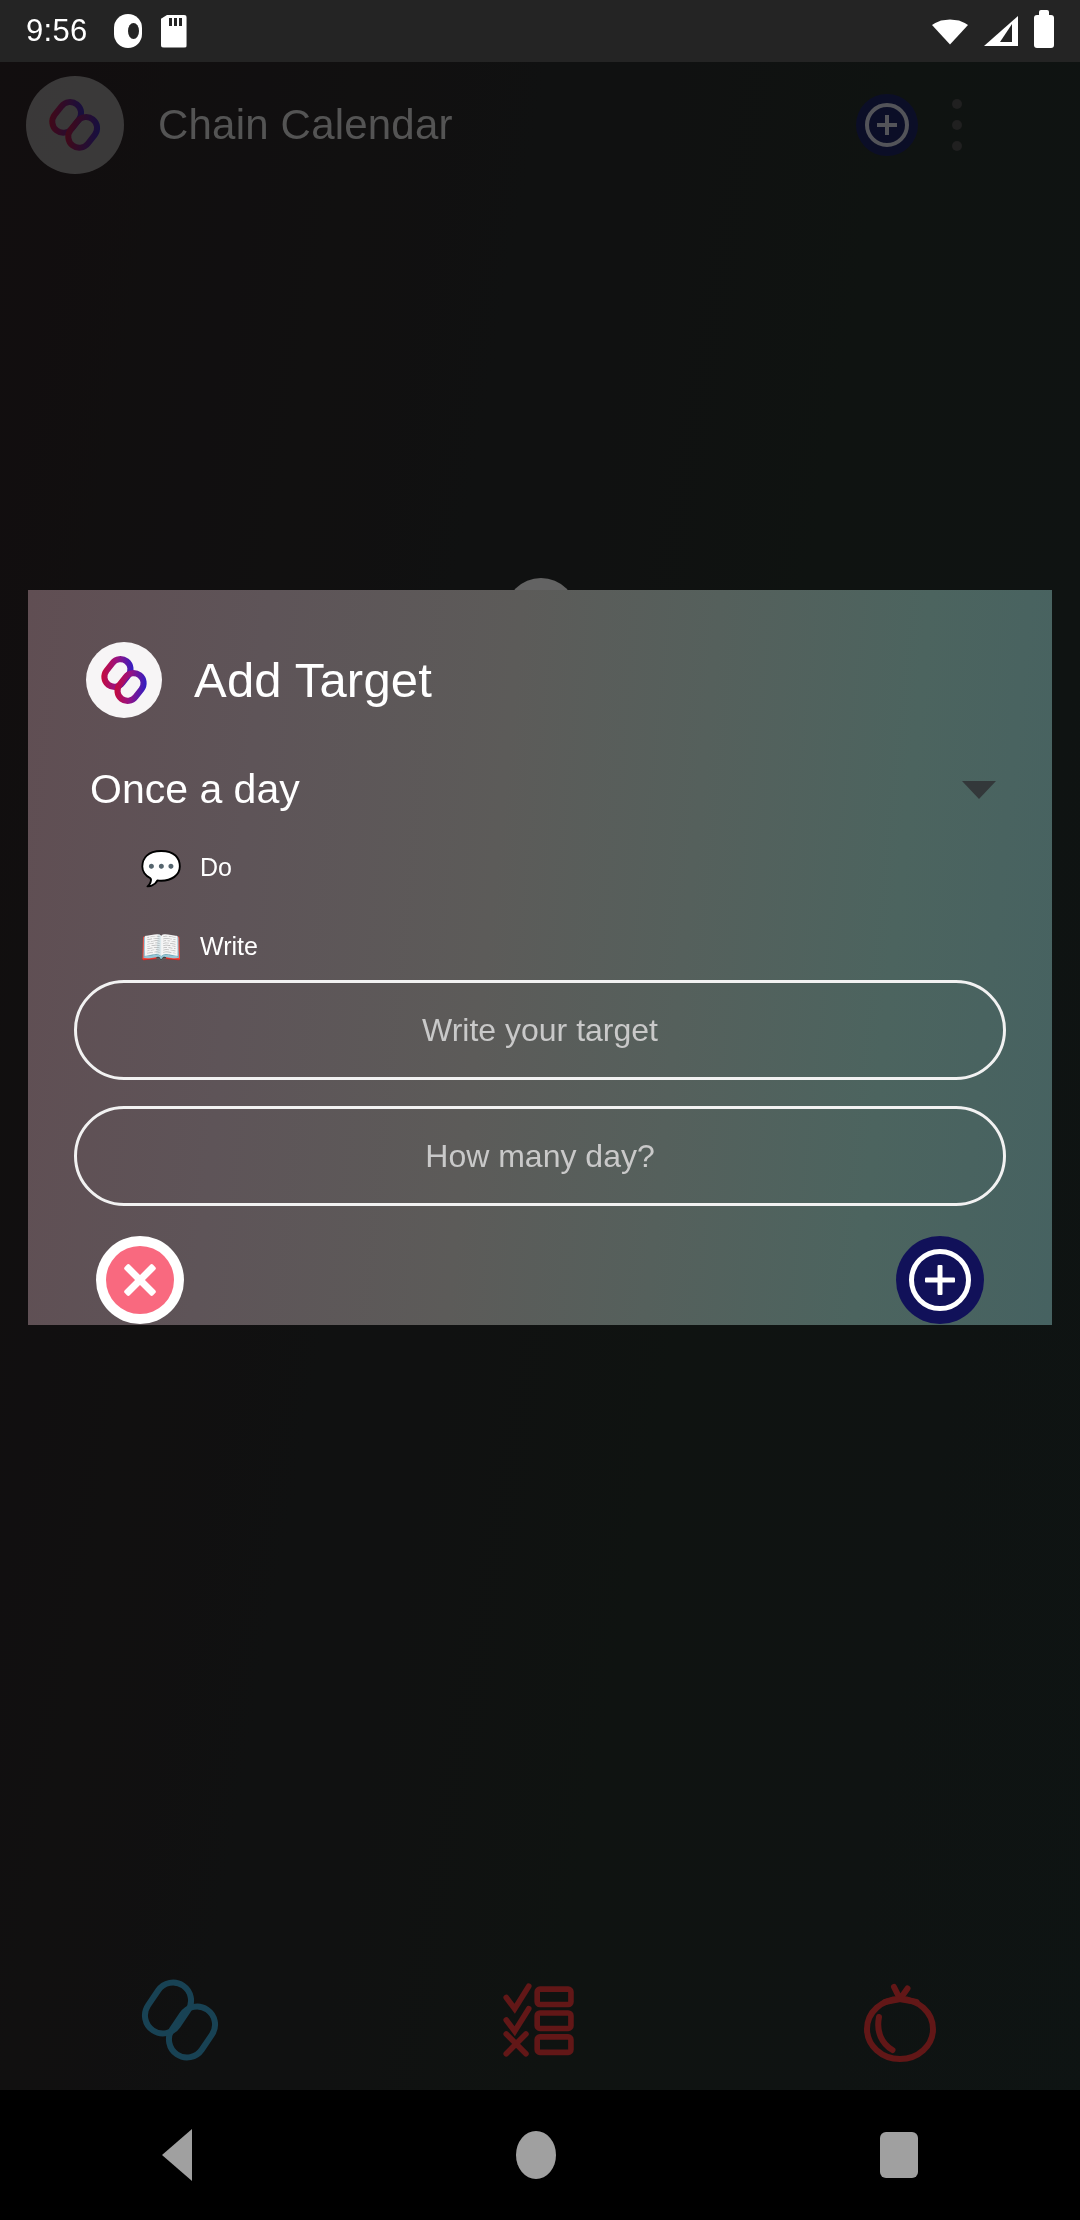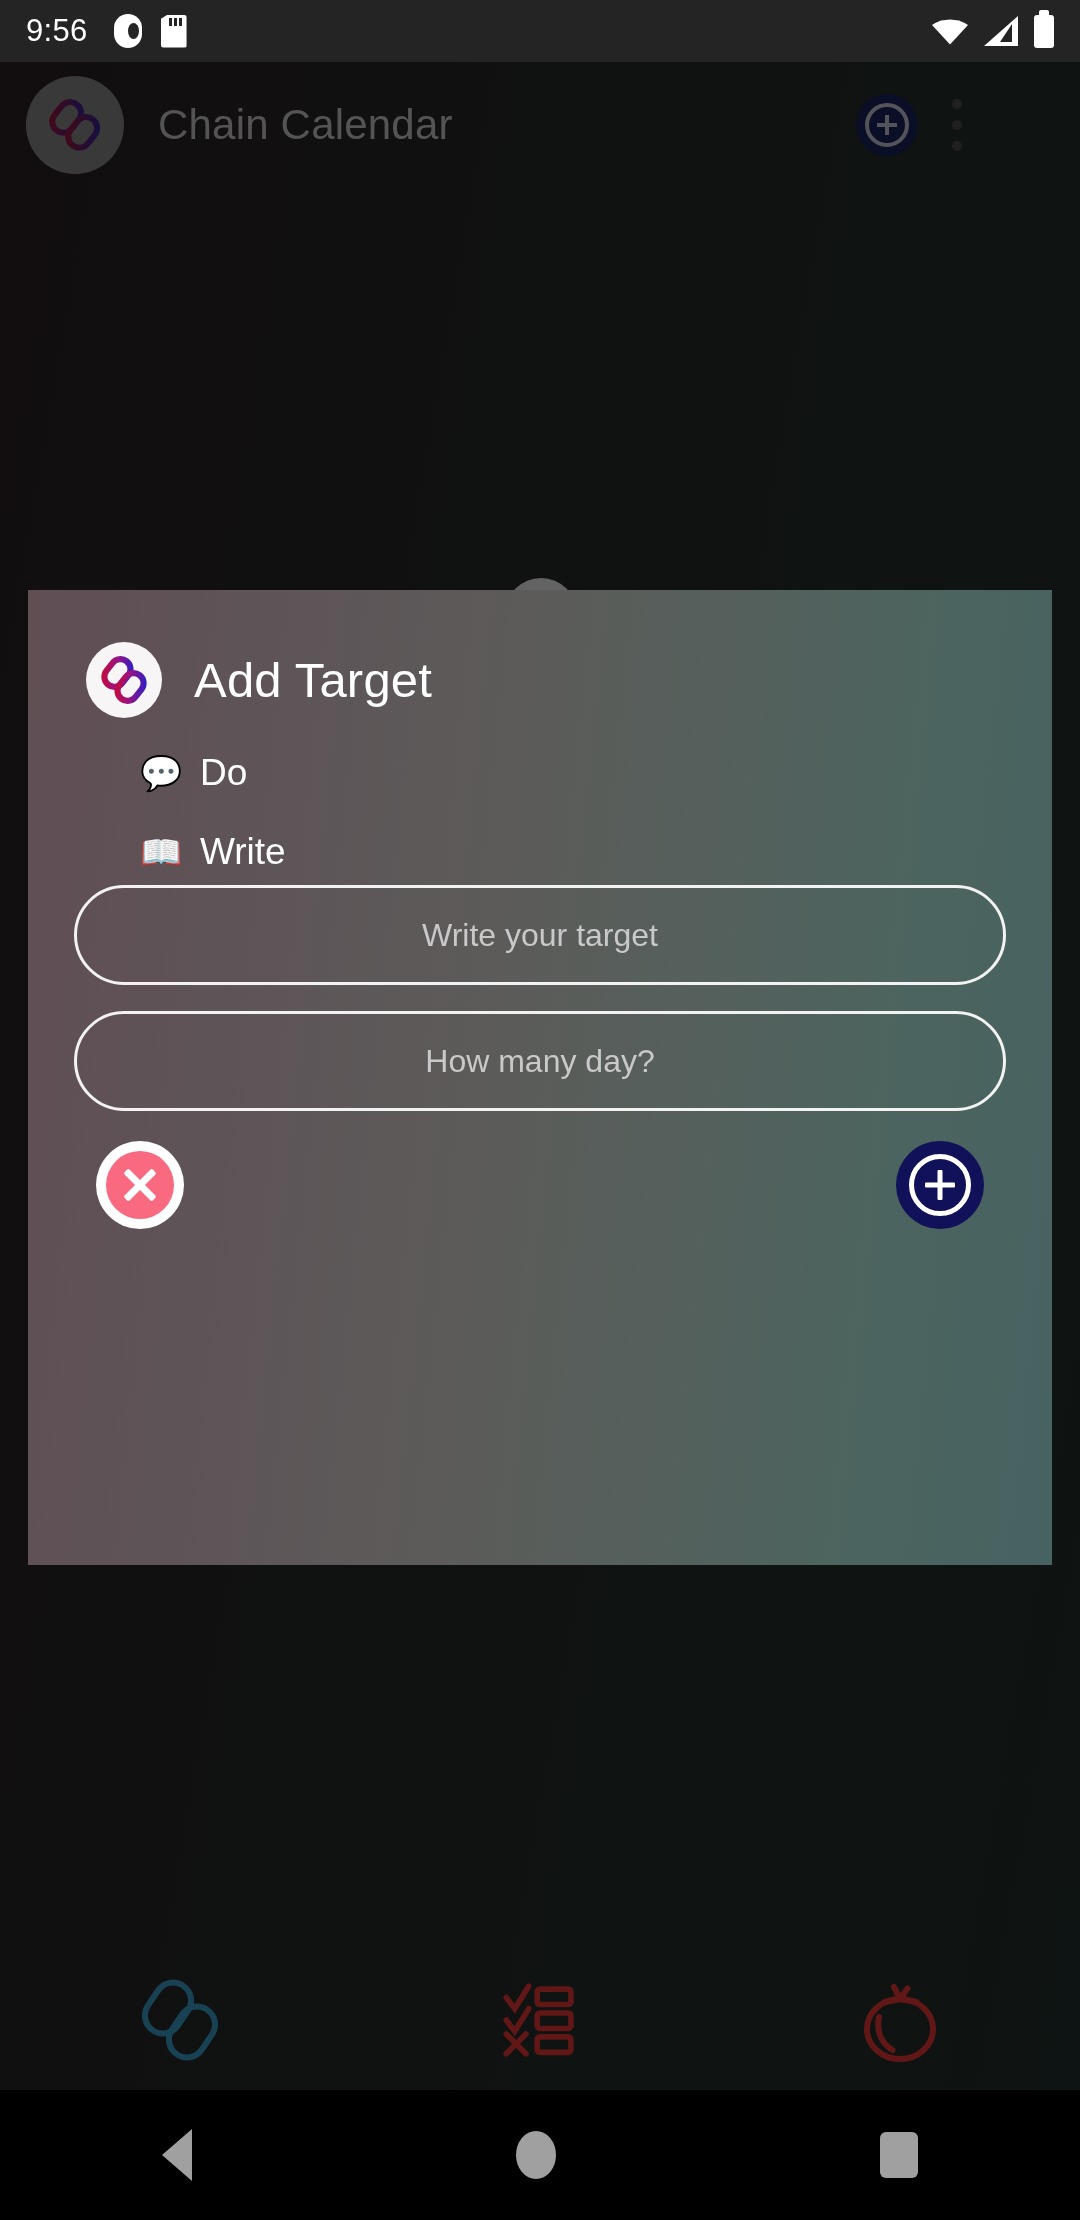--- a/index.html
+++ b/index.html
@@ -149,7 +149,7 @@
   
   #dialog{
     position:absolute;
-    left:28px; top:590px; width:1024px; height:975px;
+    left:28px; top:590px; width:1024px; height:735px;
     background:linear-gradient(96deg,#604e53 0%, #5e5458 22%, #5c5b59 45%, #55605c 63%, #4c645f 82%, #466261 100%);
     z-index:30;
     padding:0;

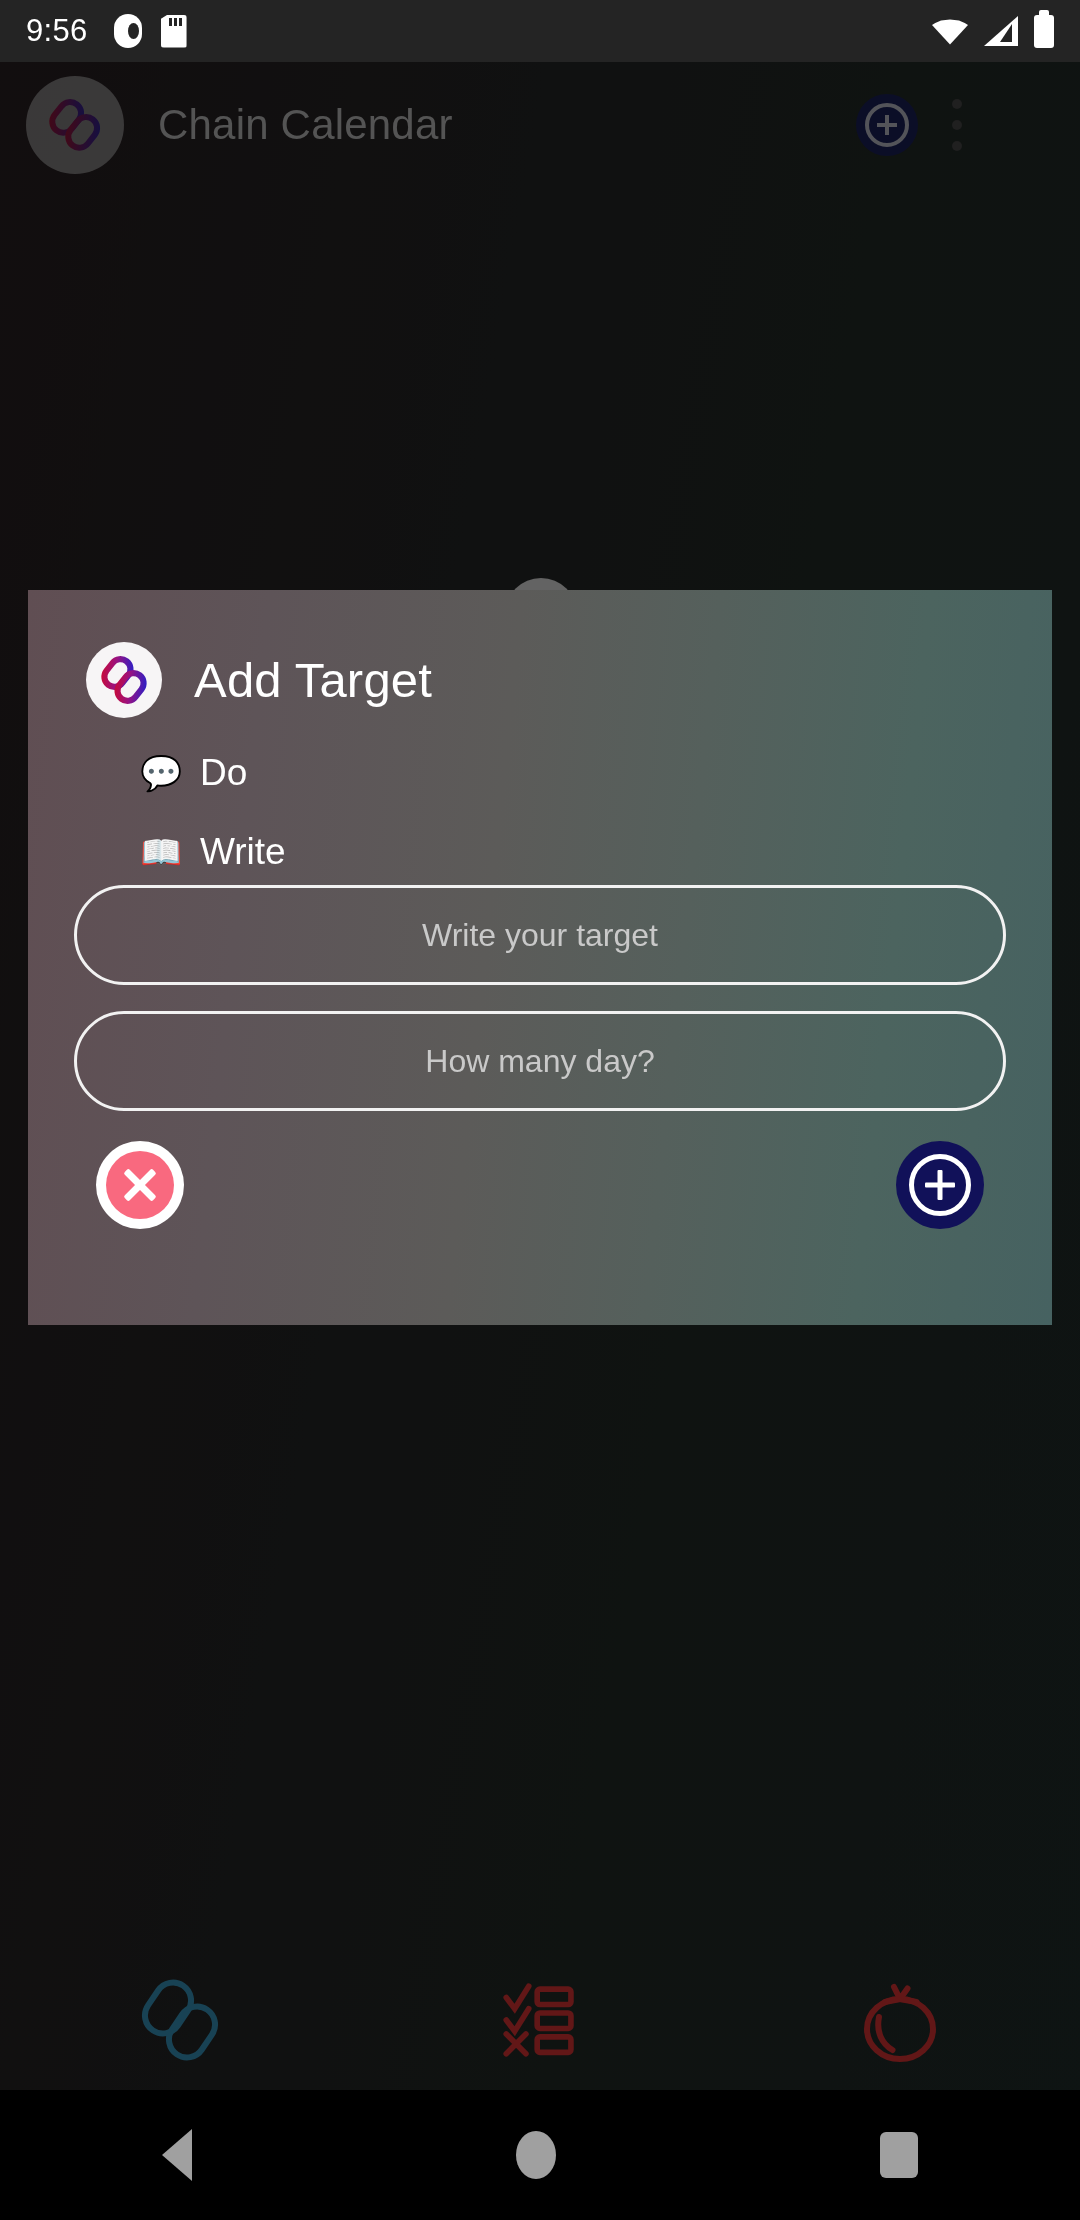--- a/index.html
+++ b/index.html
@@ -346,6 +346,10 @@
       <div id="dialog-title">Add Target</div>
     </div>
 
+    <div id="spinner-row">
+      <div id="spinner-value">Once a day</div>
+      <div id="spinner-caret"></div>
+    </div>
 
     <div id="preset-list">
       <div class="preset-item">

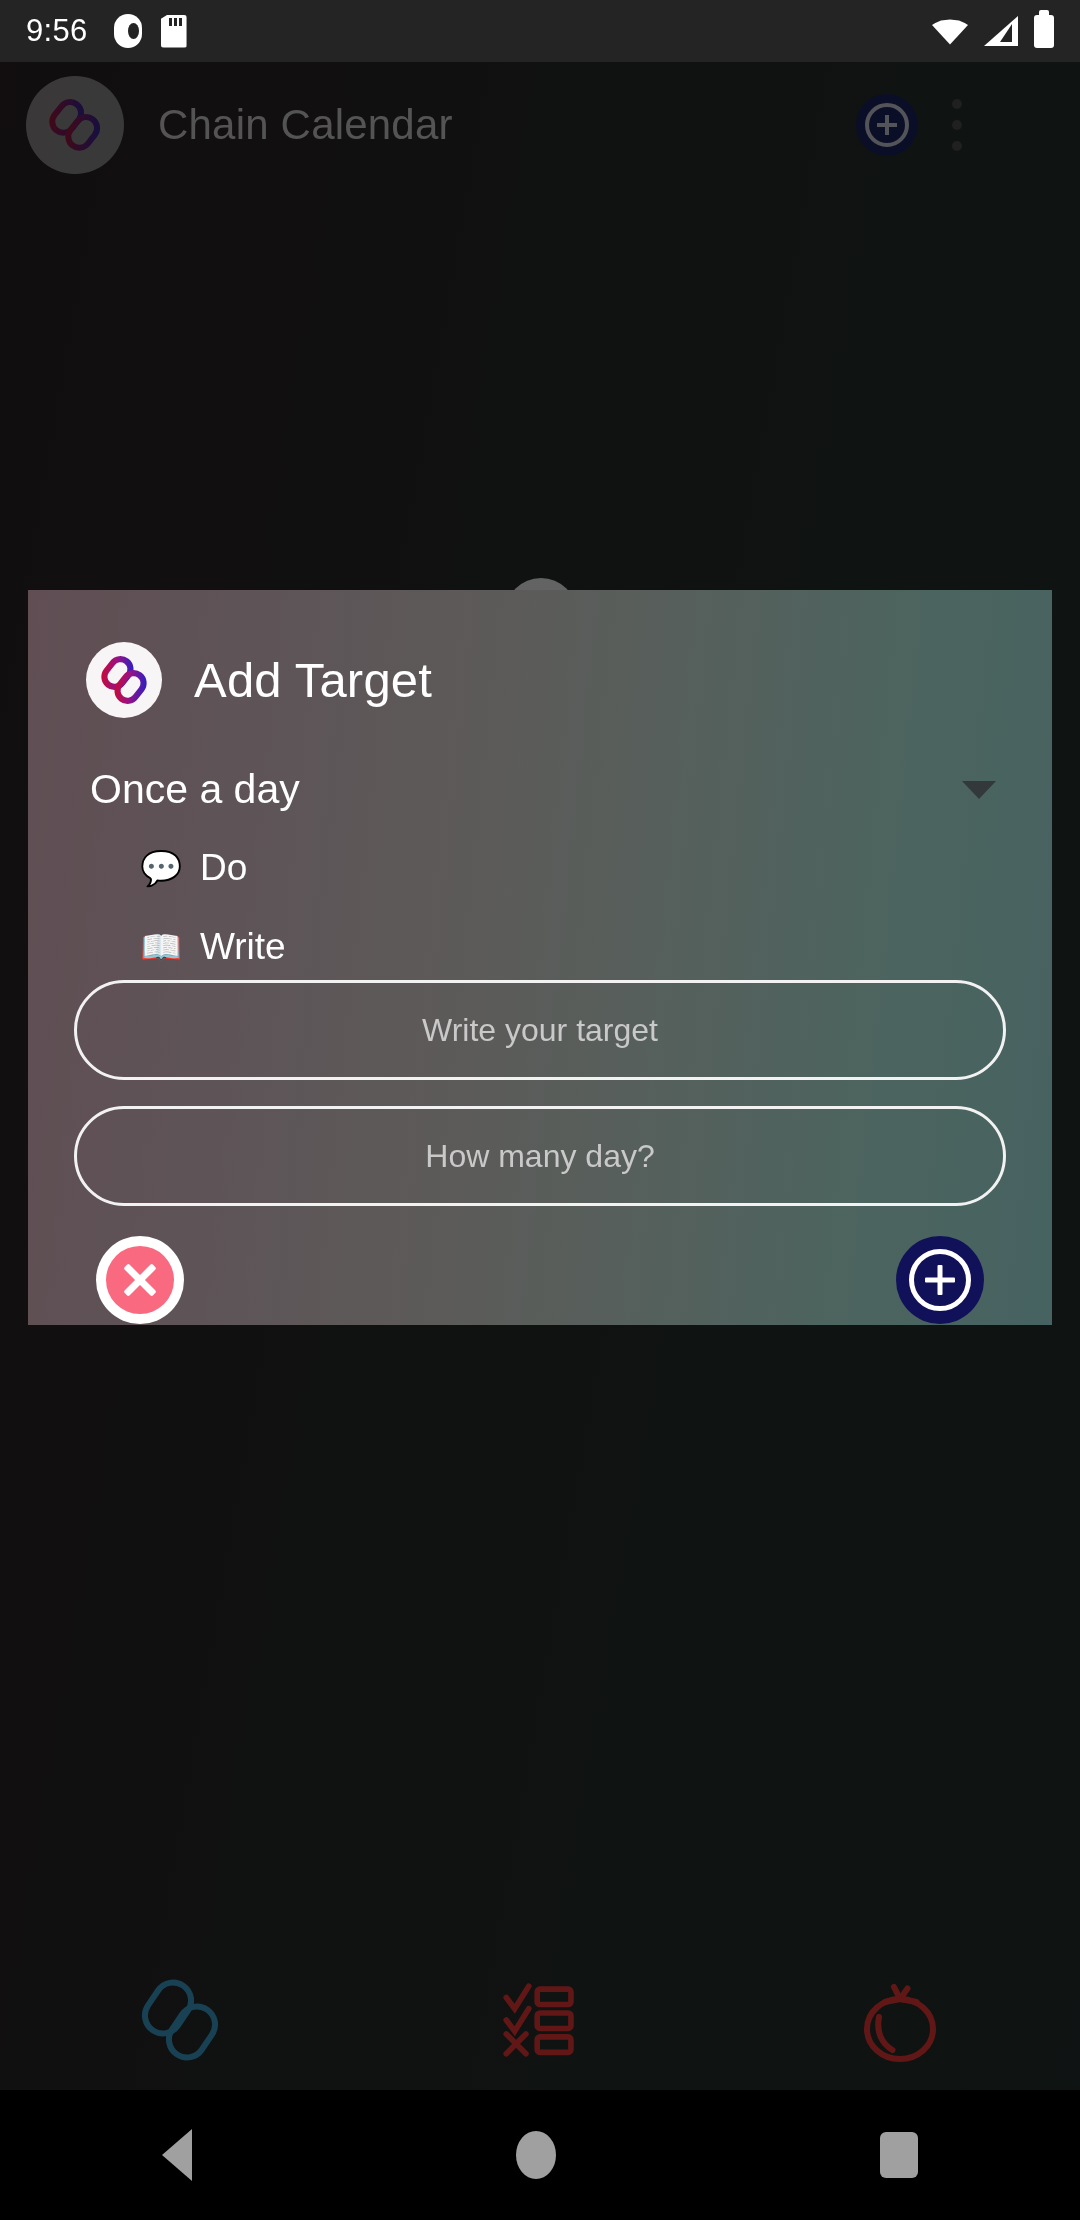--- a/index.html
+++ b/index.html
@@ -199,7 +199,7 @@
     font-size:34px; width:48px; line-height:1;
     font-family:"DejaVu Sans", sans-serif;
   }
-  .preset-label{ color:#ffffff; font-size:37px; margin-left:12px;text-align:right; }
+  .preset-label{ color:#ffffff; font-size:25px; margin-left:12px;text-align:right; }
 
   
   #fields{ padding:0 46px; margin-top:16px; }

